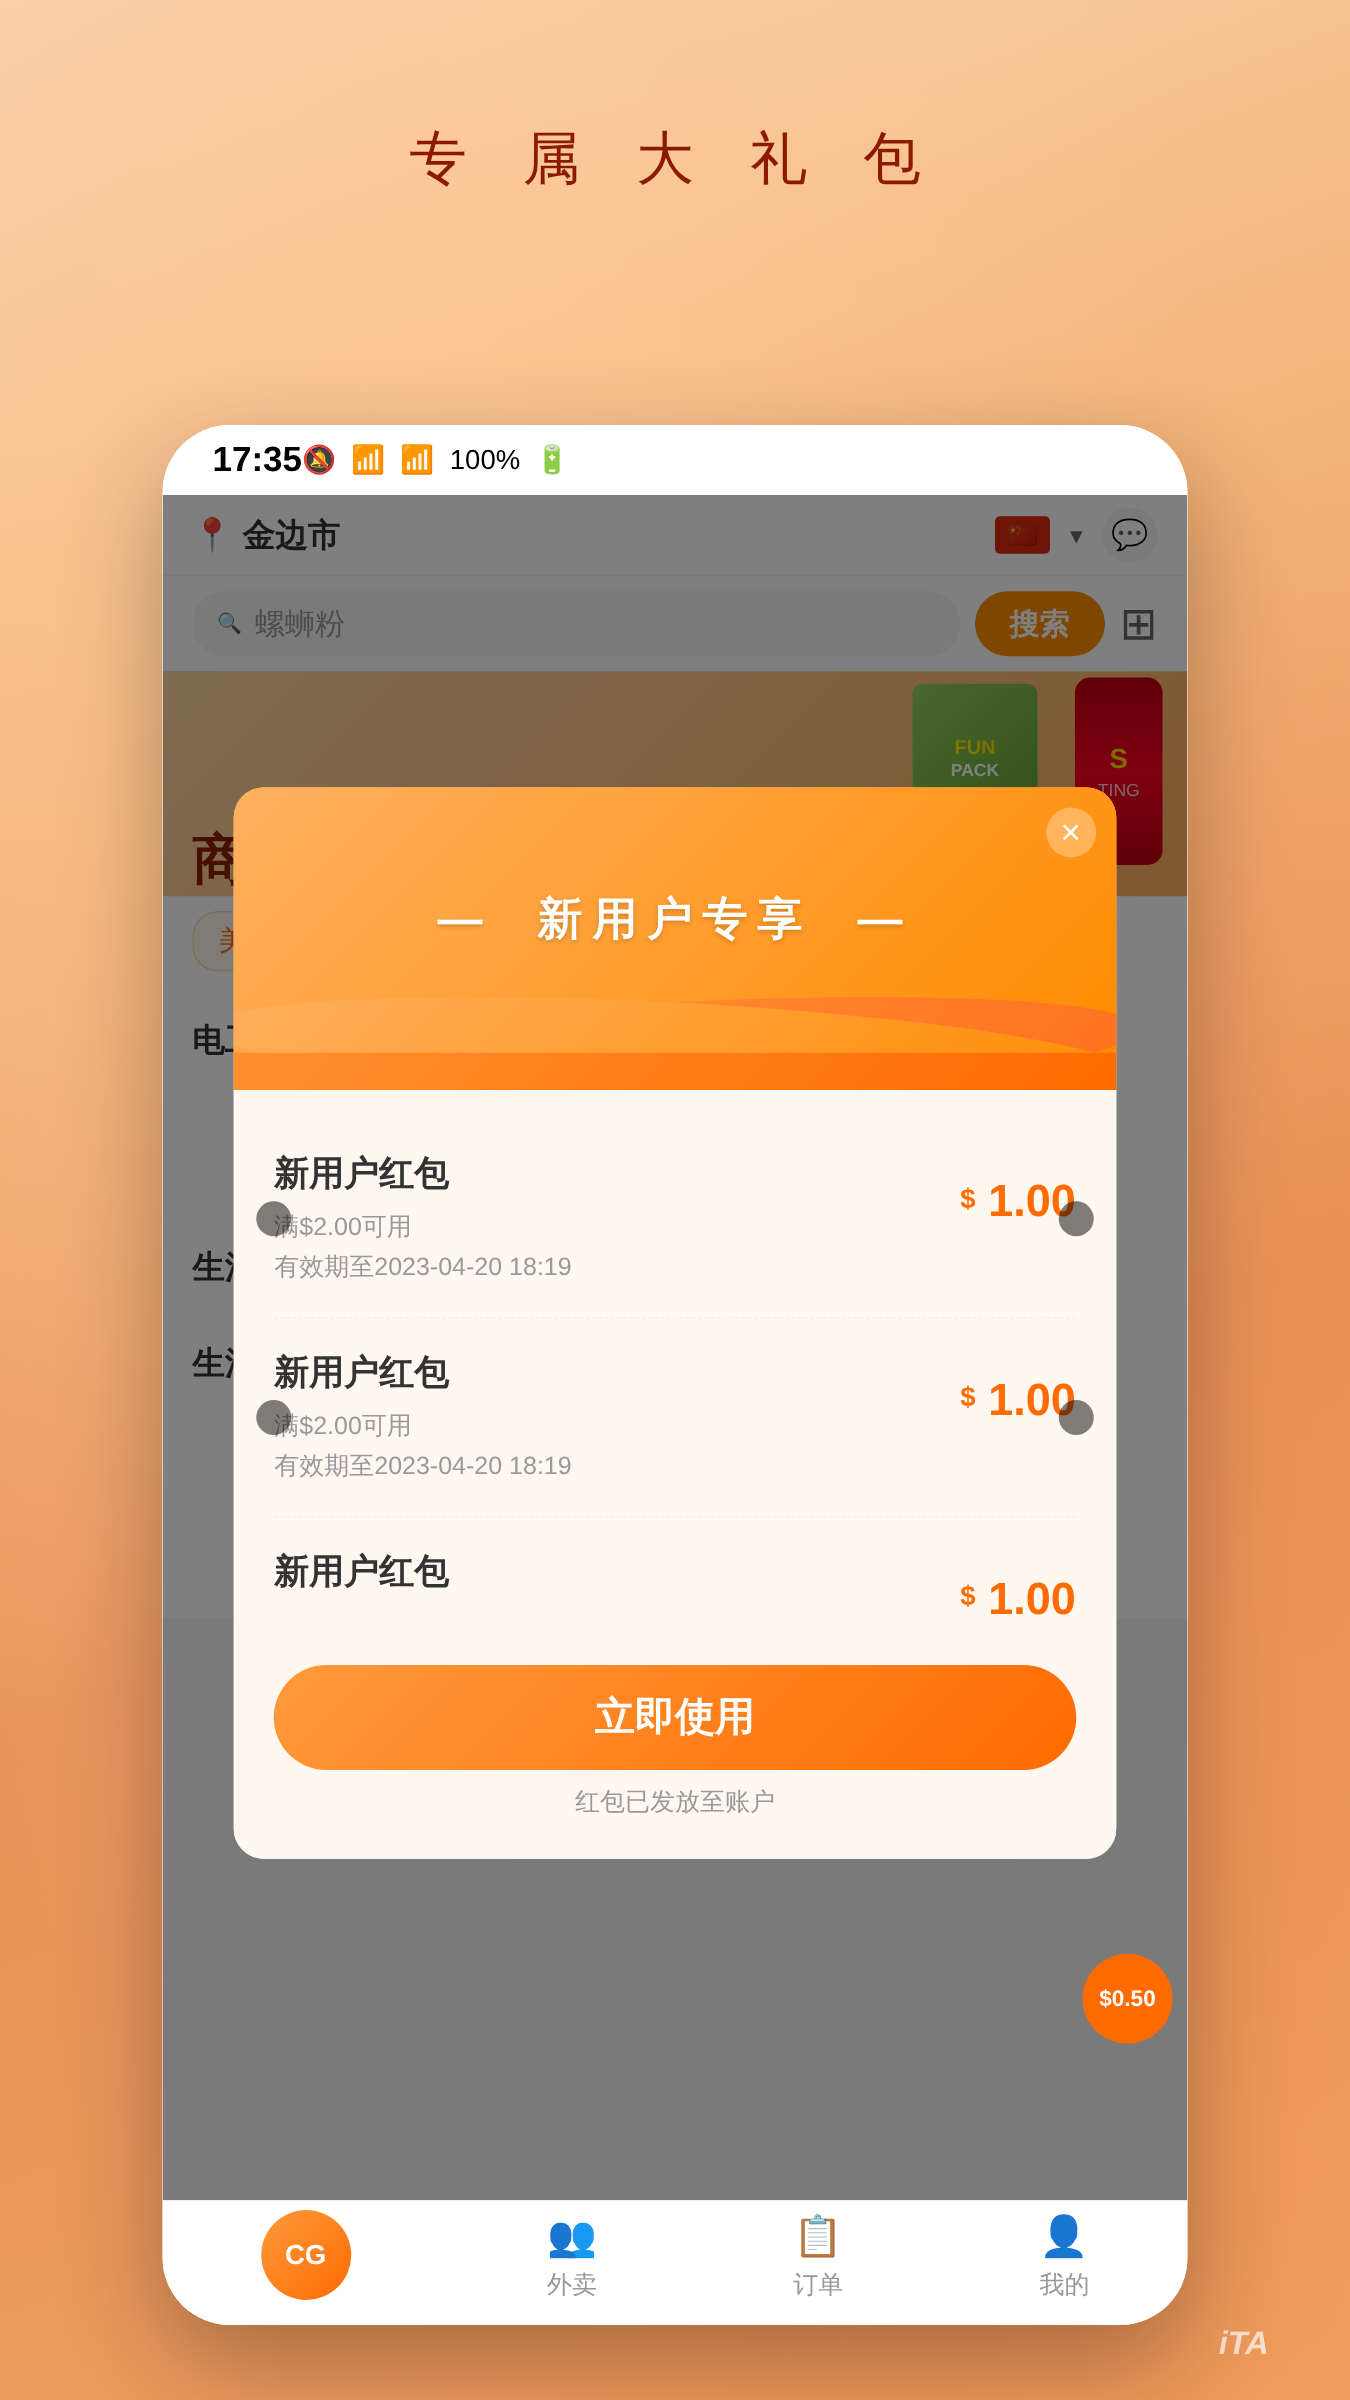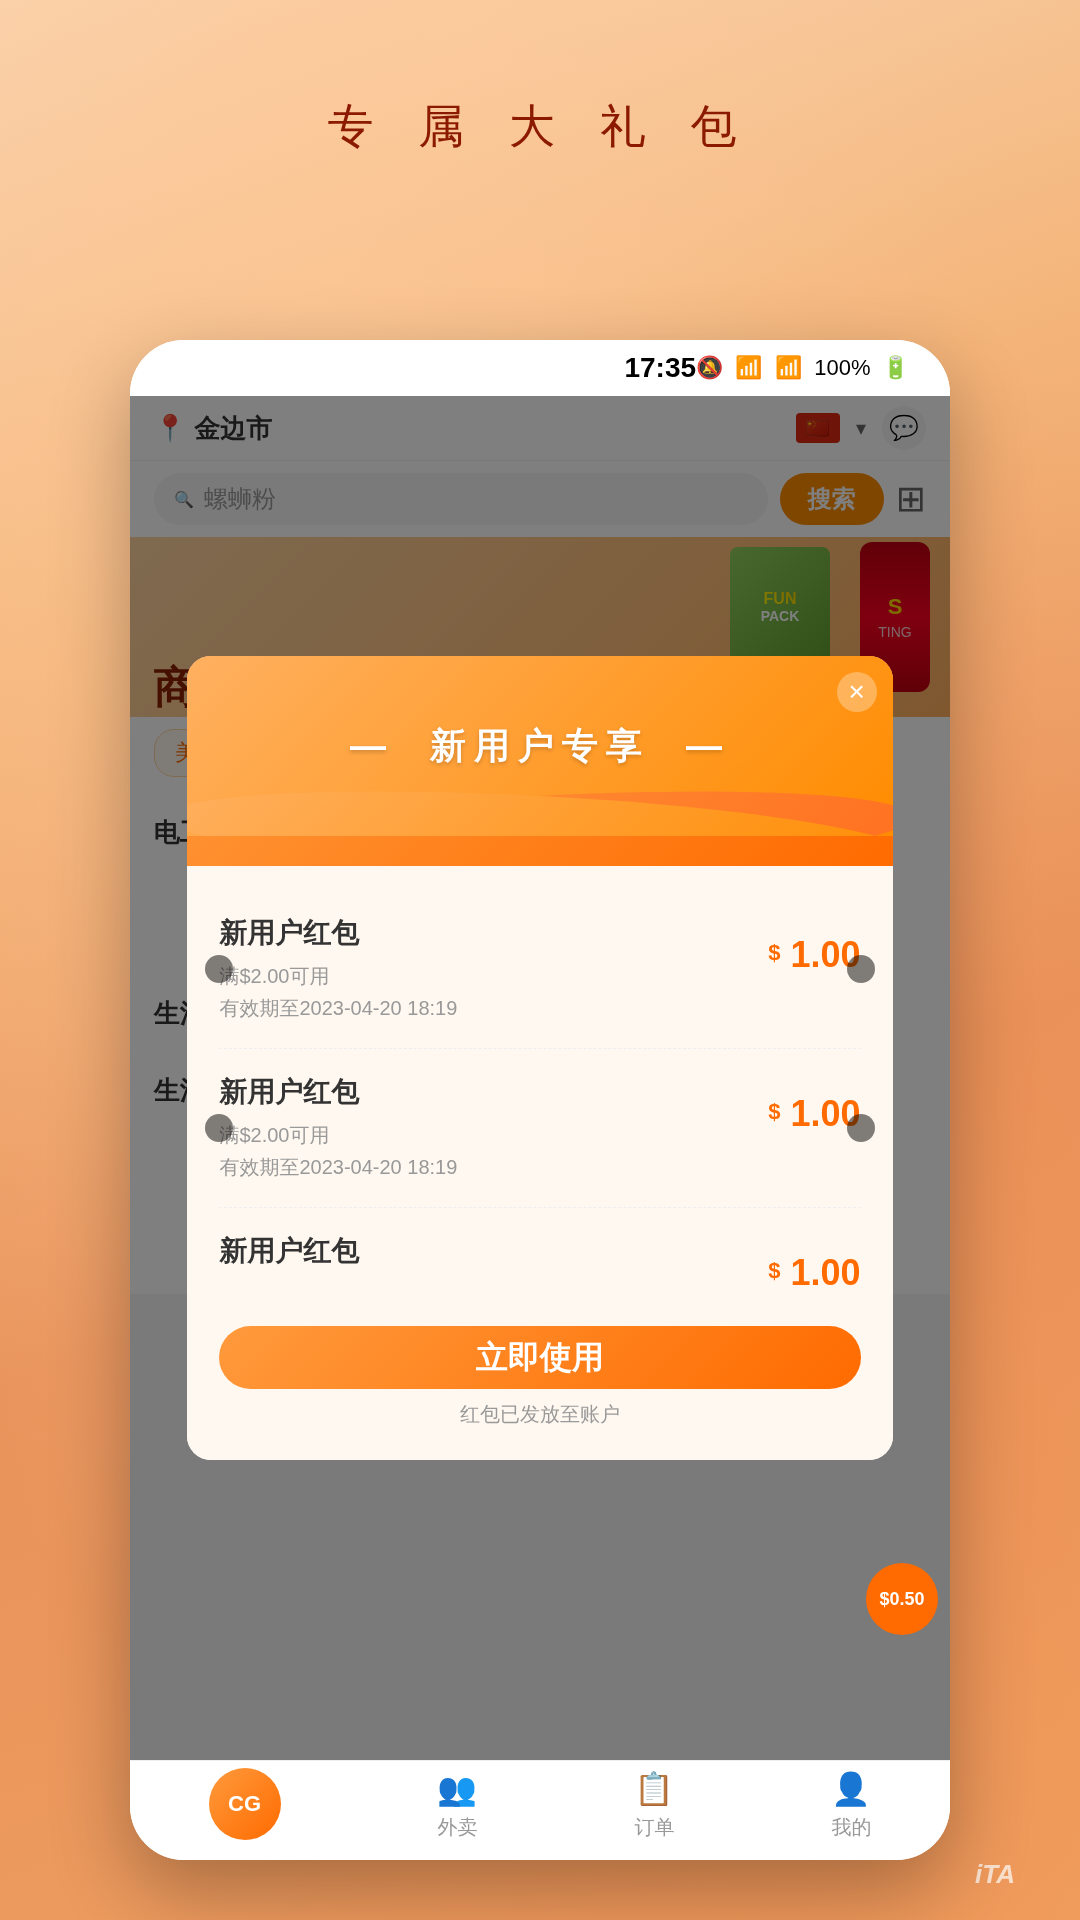--- a/index.html
+++ b/index.html
@@ -69,7 +69,7 @@
       height: 56px;
       display: flex;
       align-items: center;
-      justify-content: flex-end;
+      justify-content: flex-start;
       padding: 0 40px;
     }
 

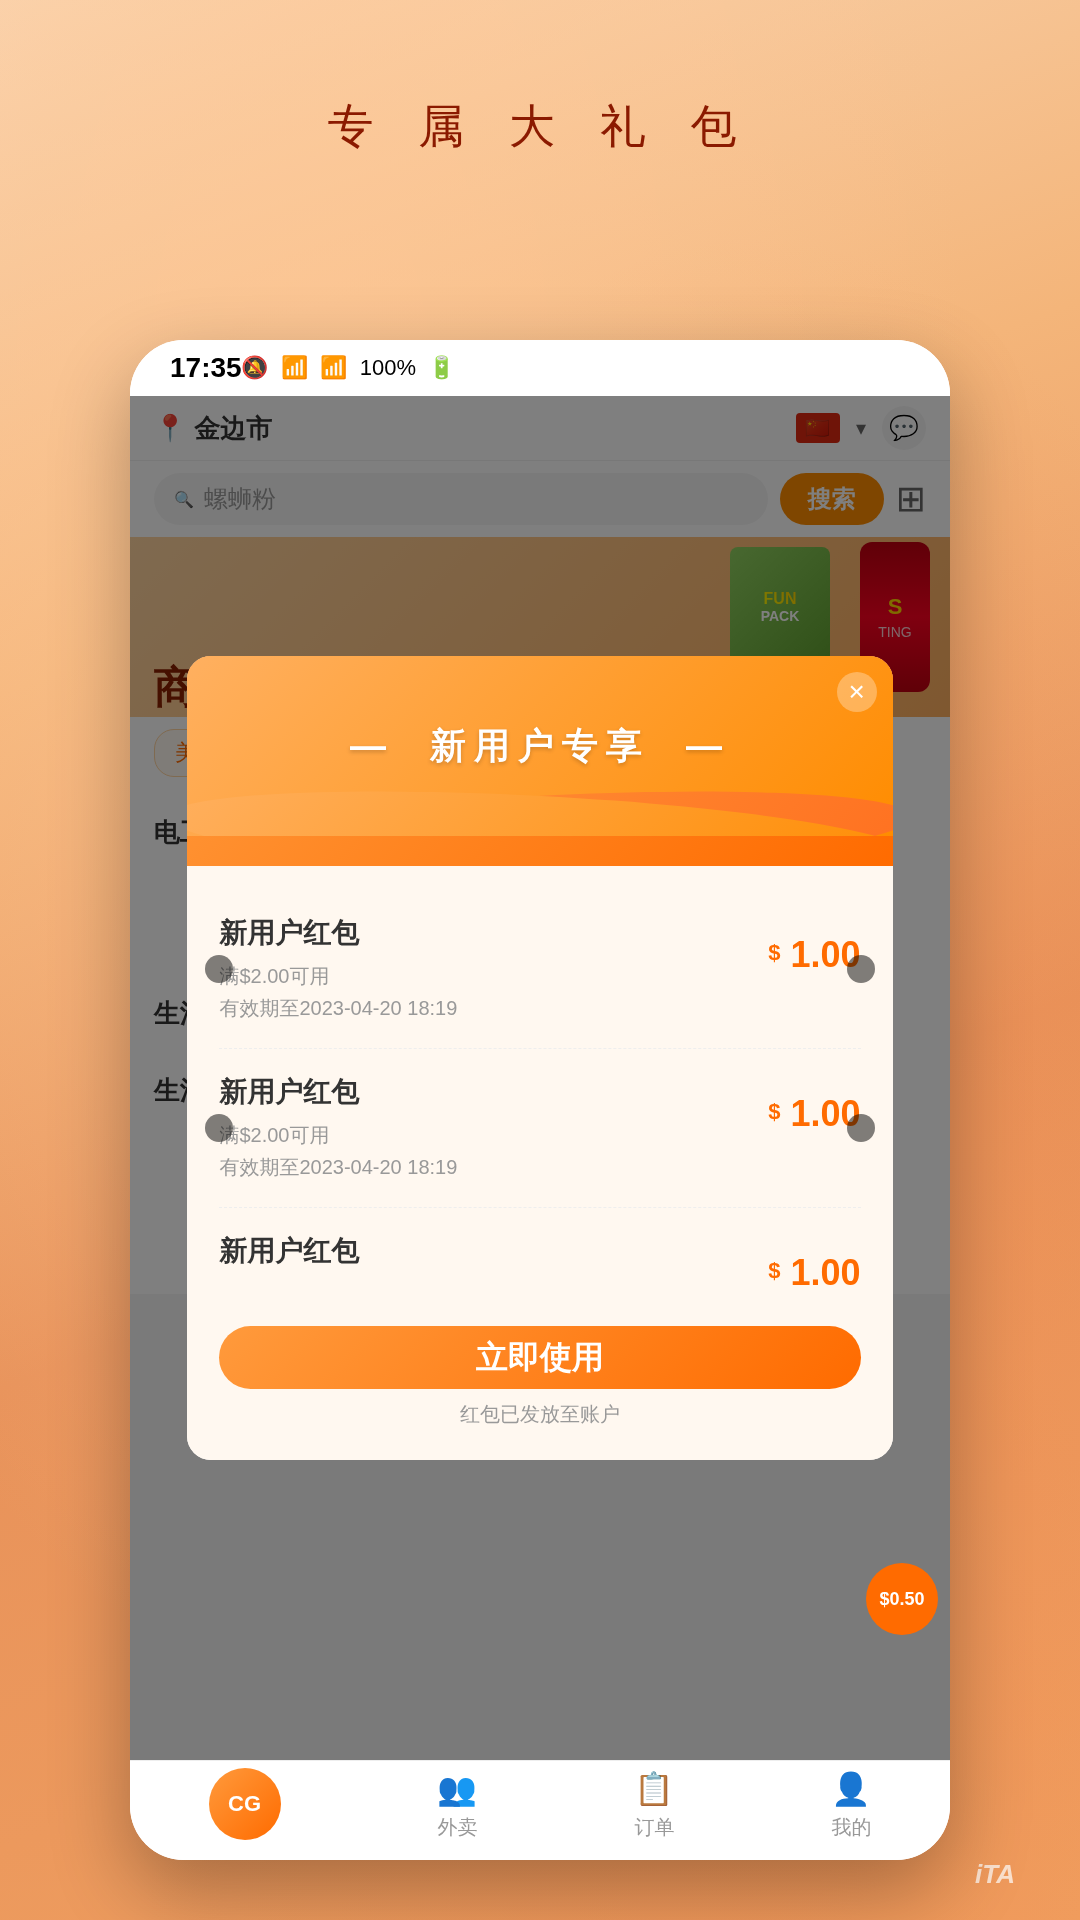--- a/index.html
+++ b/index.html
@@ -303,7 +303,7 @@
 
     .ticket-envelope {
       width: 100%;
-      height: 180px;
+      height: 212px;
       background: linear-gradient(135deg, #ffb060 0%, #ff8c00 100%);
       border-radius: 24px 24px 0 0;
       display: flex;

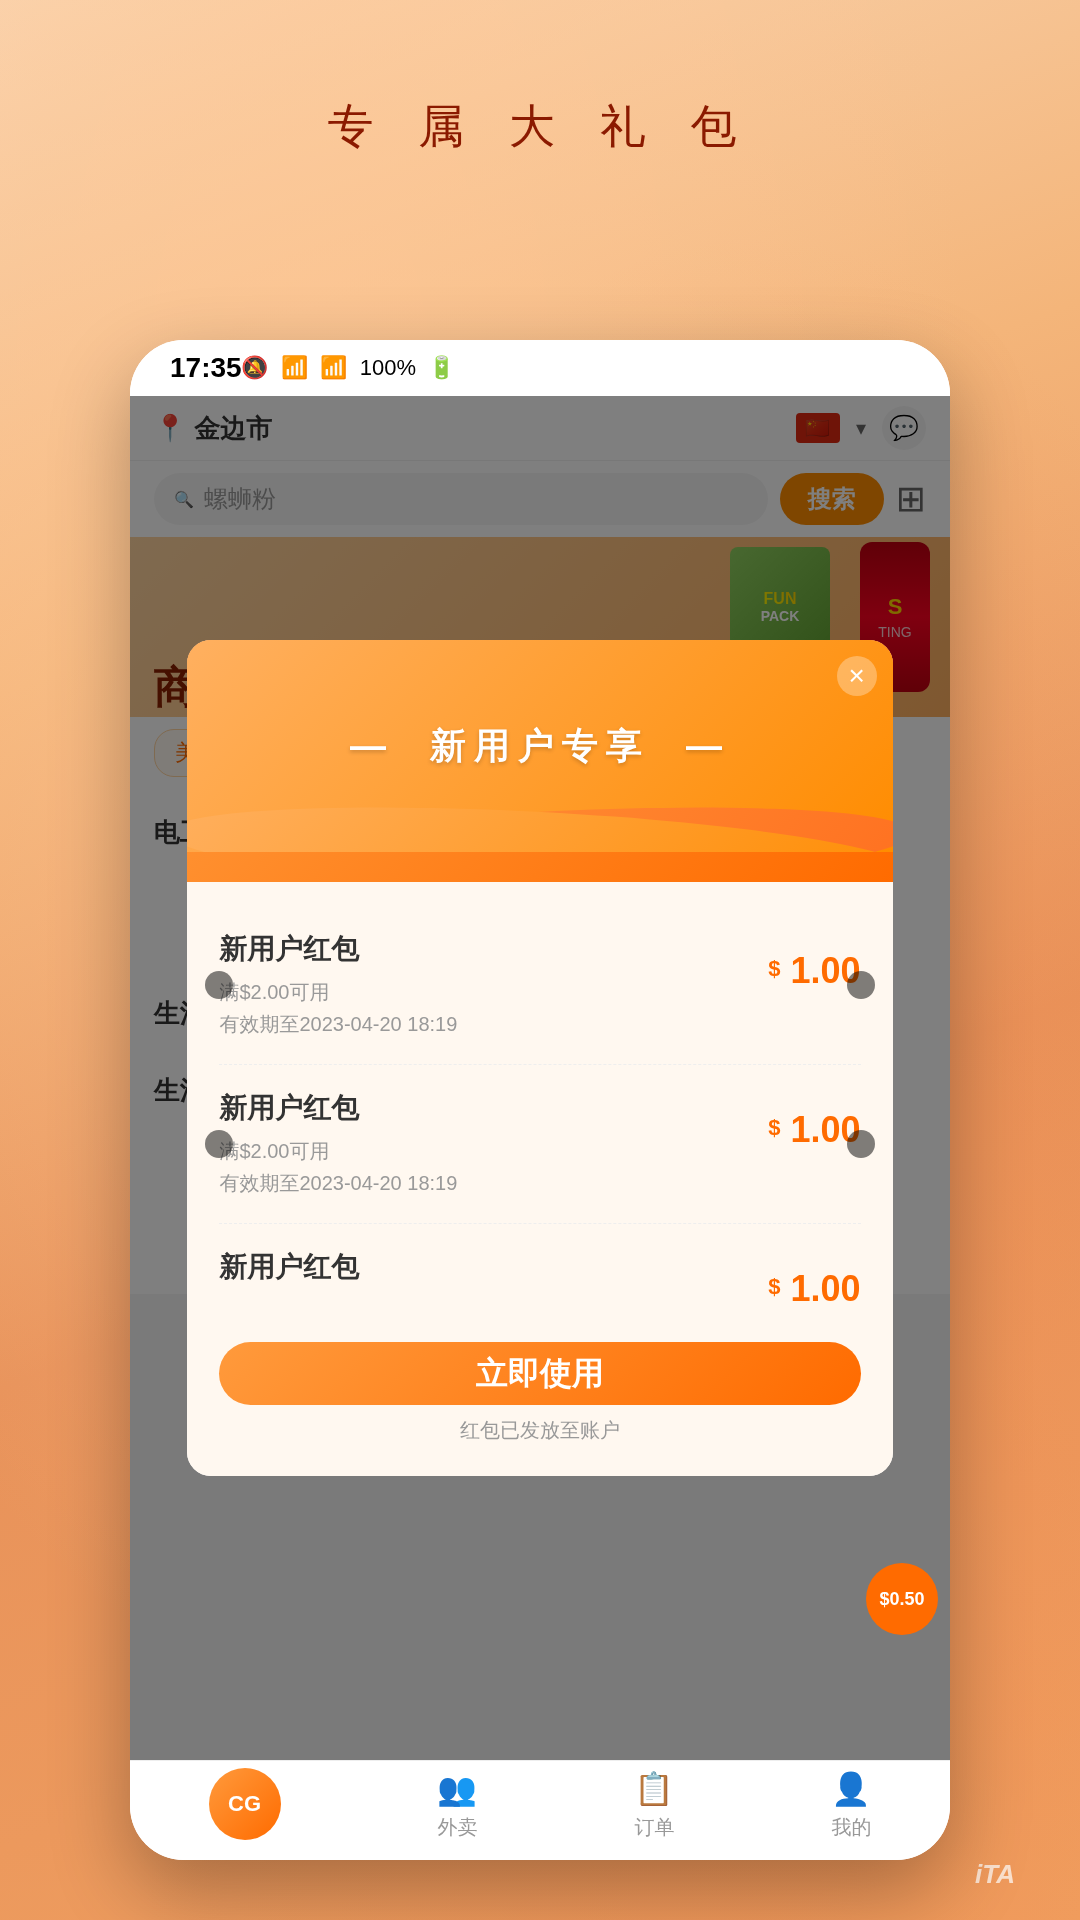--- a/index.html
+++ b/index.html
@@ -445,7 +445,7 @@
       border: none;
       border-radius: 50px;
       width: 100%;
-      height: 63px;
+      height: 84px;
       font-size: 32px;
       font-weight: 700;
       margin-top: 8px;

